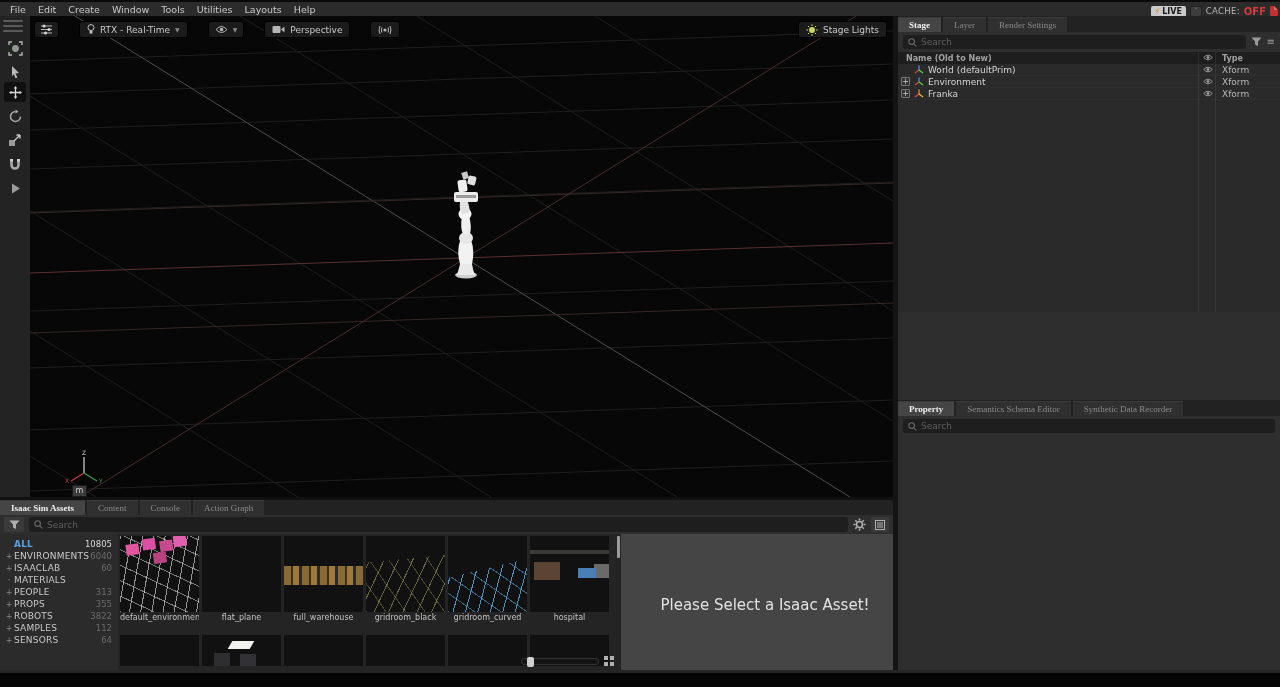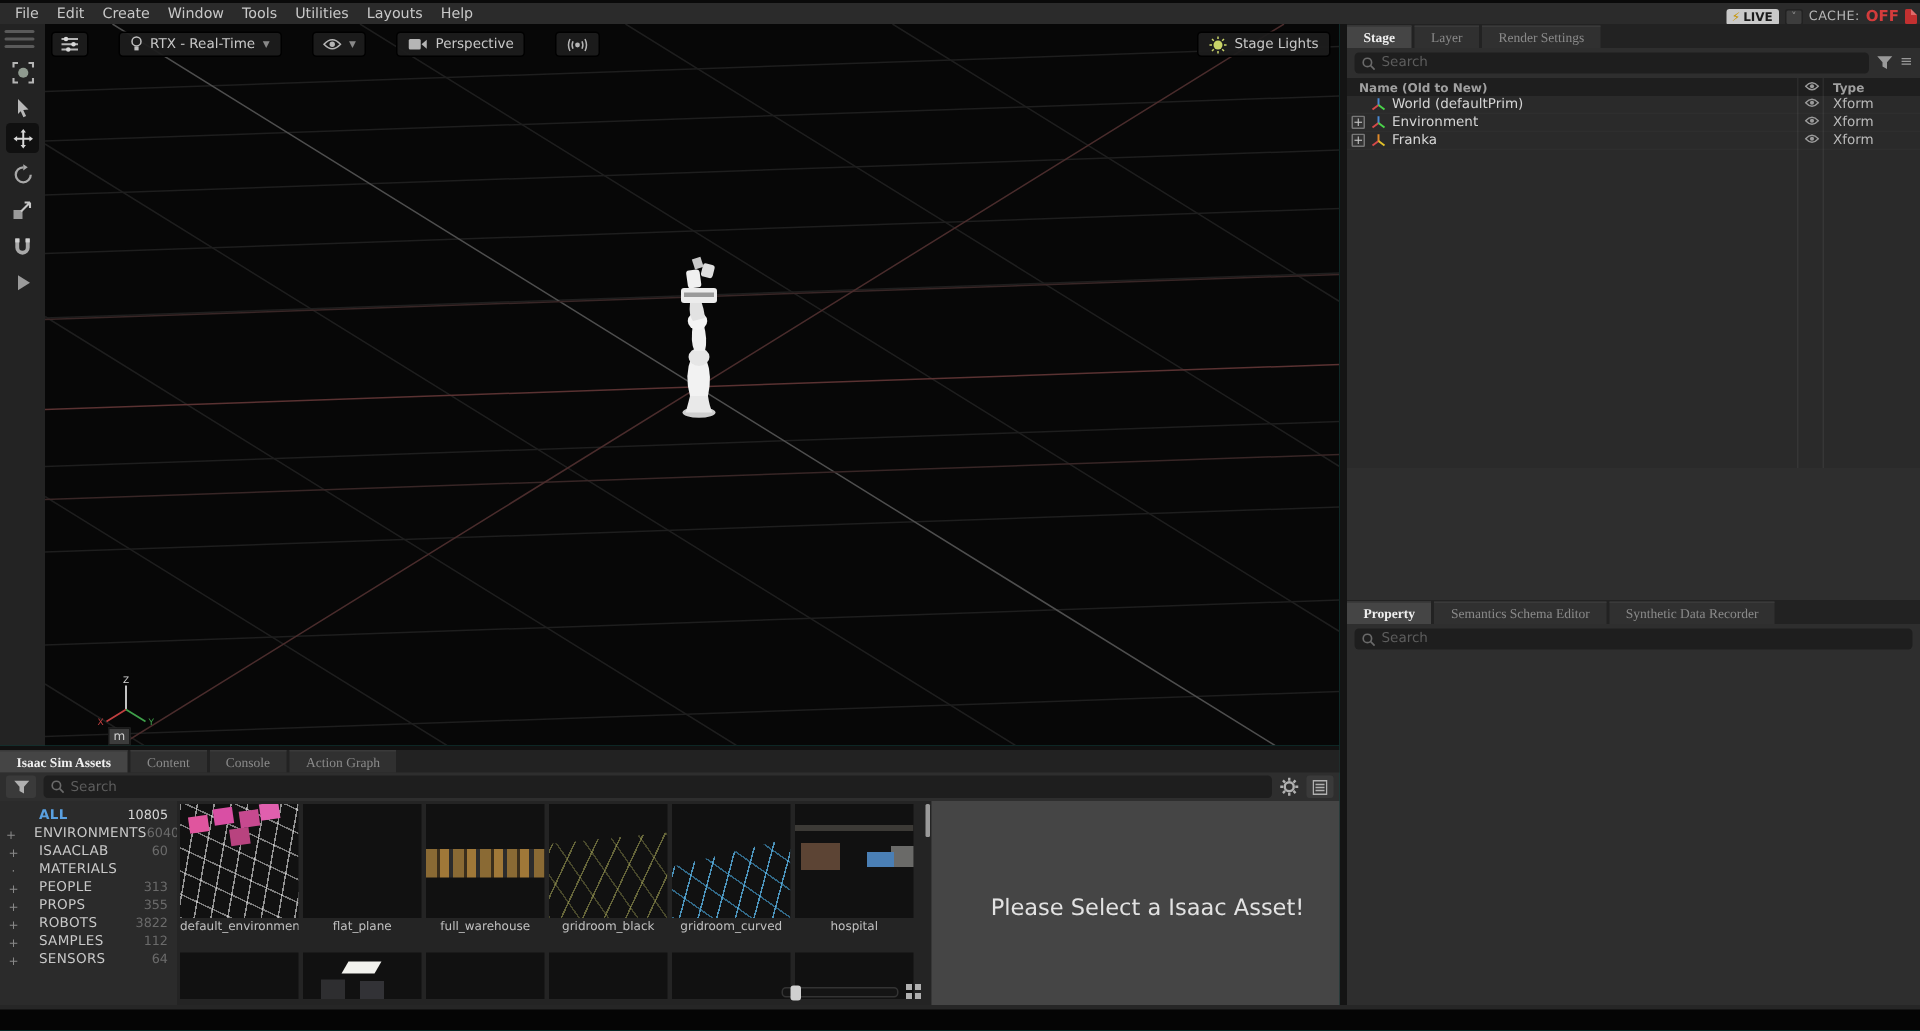--- a/index.html
+++ b/index.html
@@ -4,7 +4,7 @@
 <style>
   * { margin:0; padding:0; box-sizing:border-box; }
   html,body { width:1280px; height:687px; background:#000; font-family:"DejaVu Sans",sans-serif; overflow:hidden; }
-  #app { position:absolute; inset:0; width:1280px; height:687px; background:#0f766e; }
+  #app { position:absolute; inset:0; width:1280px; height:687px; background:#8b5cf6; }
 
   
   .menubar { position:absolute; top:0; left:0; right:0; height:16px; background:#2b2b2b; border-top:2px solid #0a0a0a; display:flex; align-items:center; padding-left:4px; }

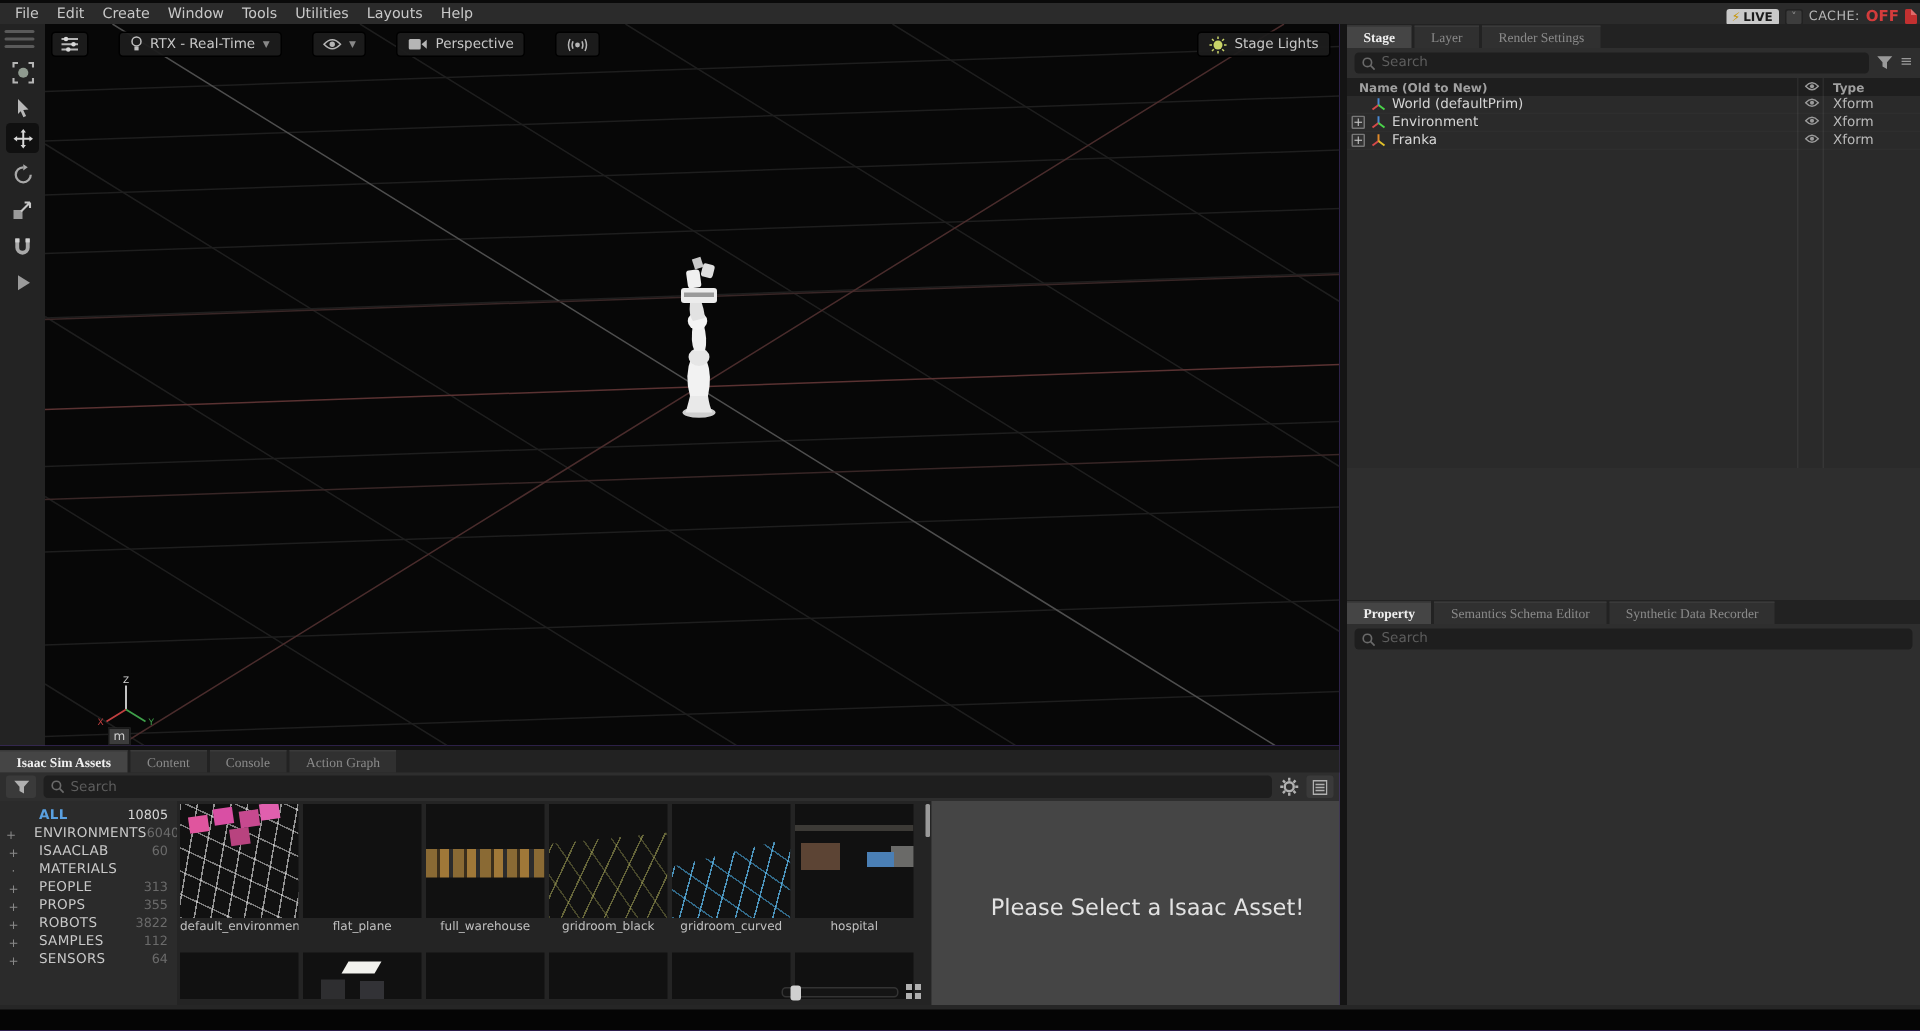--- a/index.html
+++ b/index.html
@@ -69,7 +69,7 @@
   .cats { width:118px; background:#2b2b2b; padding-top:4px; font-size:9px; overflow:hidden; }
   .cat-row { height:12px; display:flex; align-items:center; padding:0 6px 0 4px; color:#c9c9c9; }
   .cat-prefix { width:10px; color:#8a8a8a; text-align:center; font-size:8px; }
-  .cat-label { flex:1; letter-spacing:.2px;margin-left:12px; }
+  .cat-label { flex:1; letter-spacing:.2px; }
   .cat-count { color:#6b6b6b; font-size:8.5px; }
   .cat-row.selected .cat-label { color:#5aa0e0; font-weight:bold; }
   .cat-row.selected .cat-count { color:#d8d8d8; }

